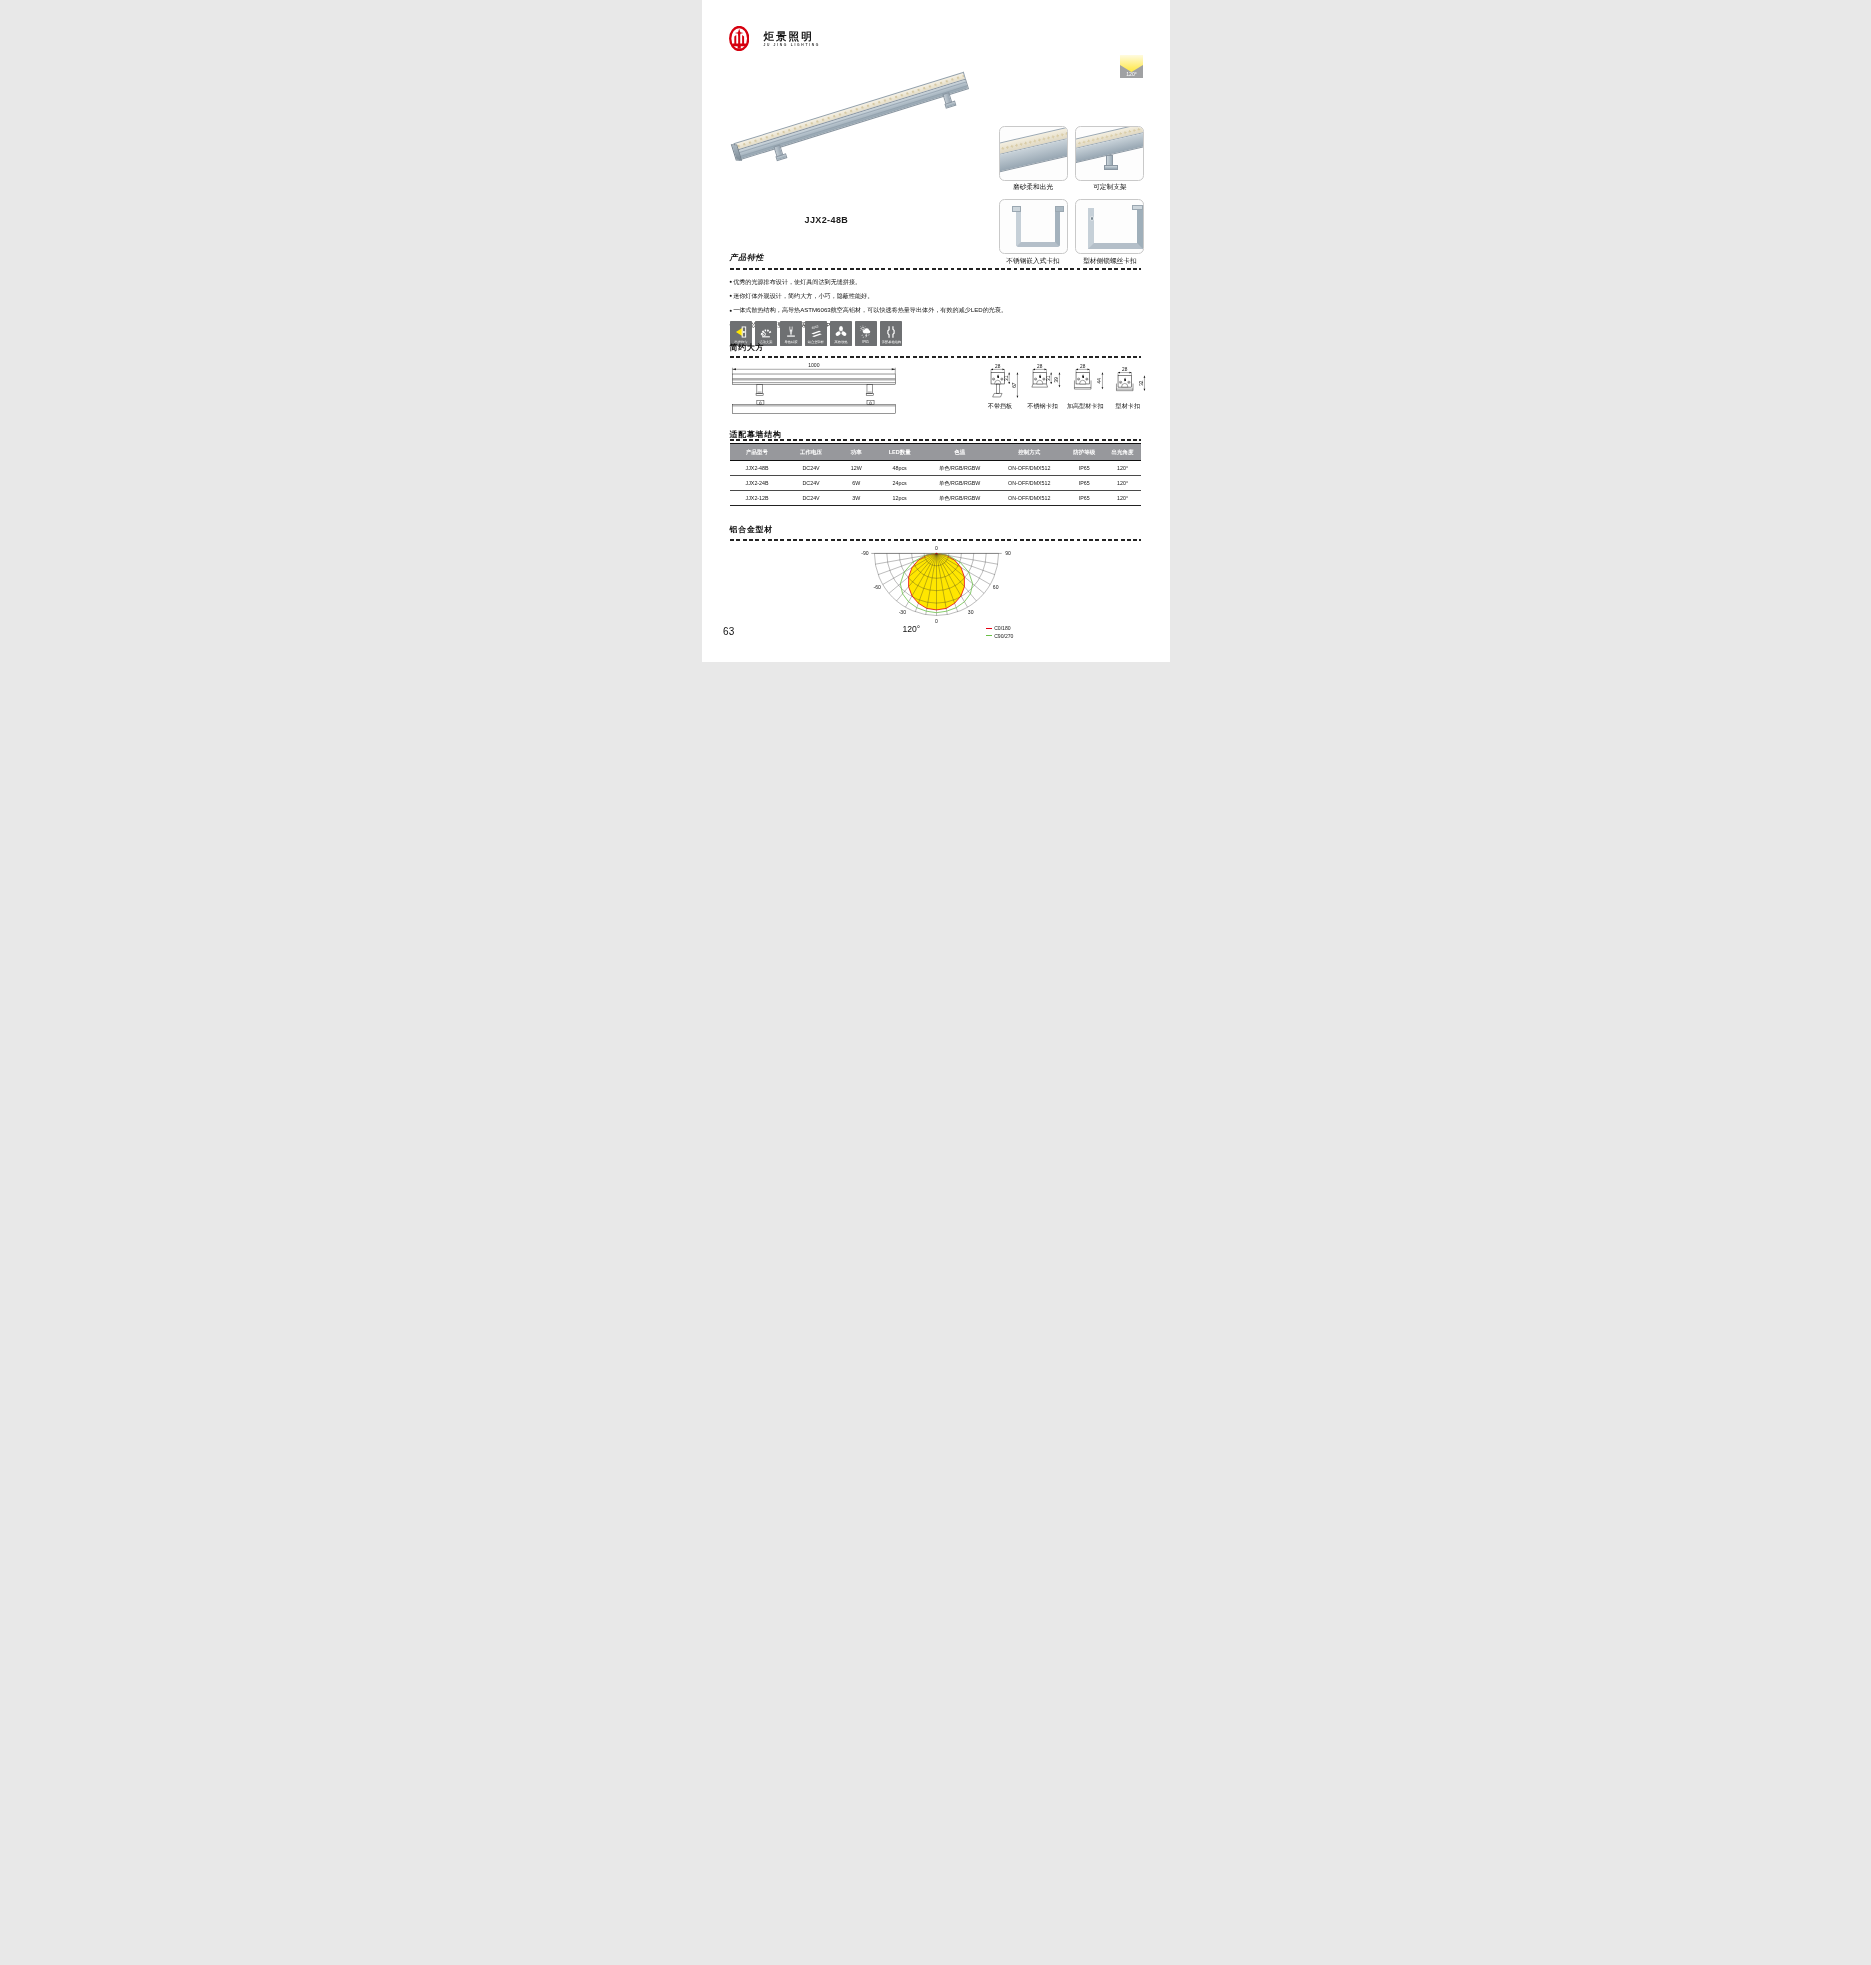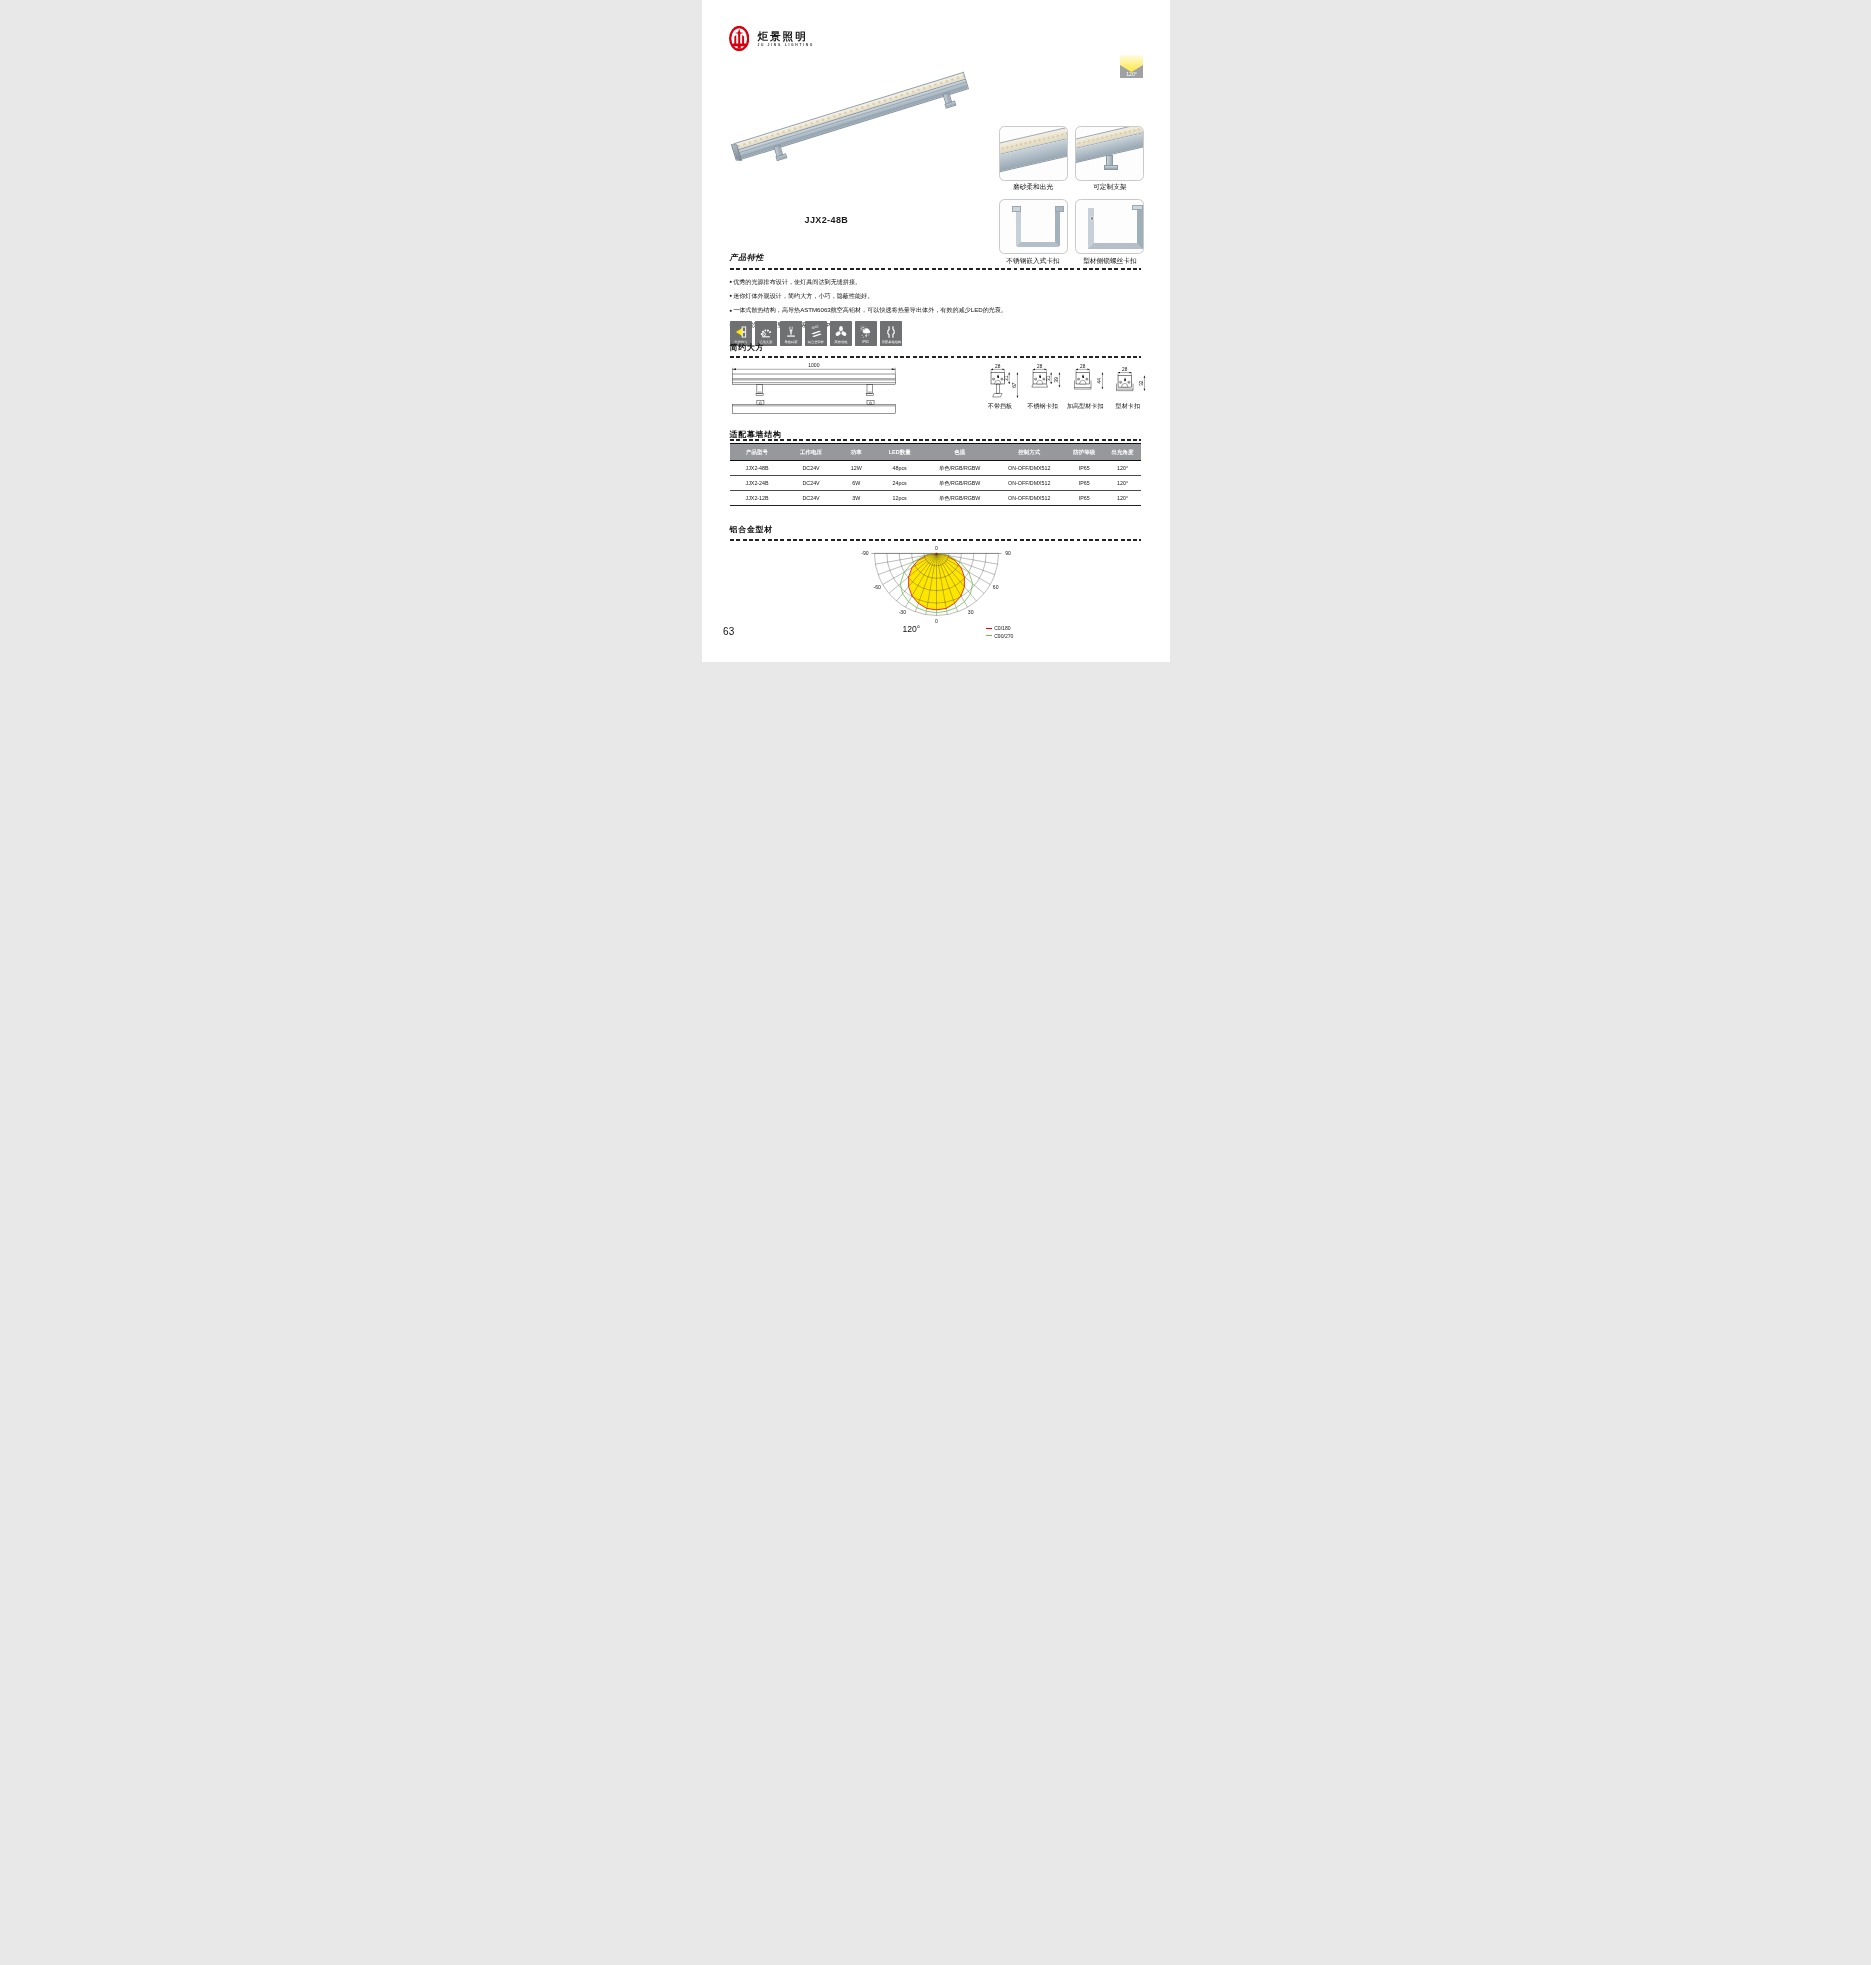--- a/index.html
+++ b/index.html
@@ -11,7 +11,7 @@
   .abs{position:absolute;}
 
   
-  .logo{left:27.5px; top:26px; display:flex; align-items:center; gap:8px;}
+  .logo{left:27.5px; top:26px; display:flex; align-items:center; gap:14px;}
   .logo-text{display:flex; flex-direction:column; line-height:1;}
   .logo-cn{font-size:10.6px; font-weight:bold; letter-spacing:2px; color:#171717;}
   .logo-en{font-size:3.3px; letter-spacing:1.7px; margin-top:2.4px; color:#333; font-weight:bold;}

